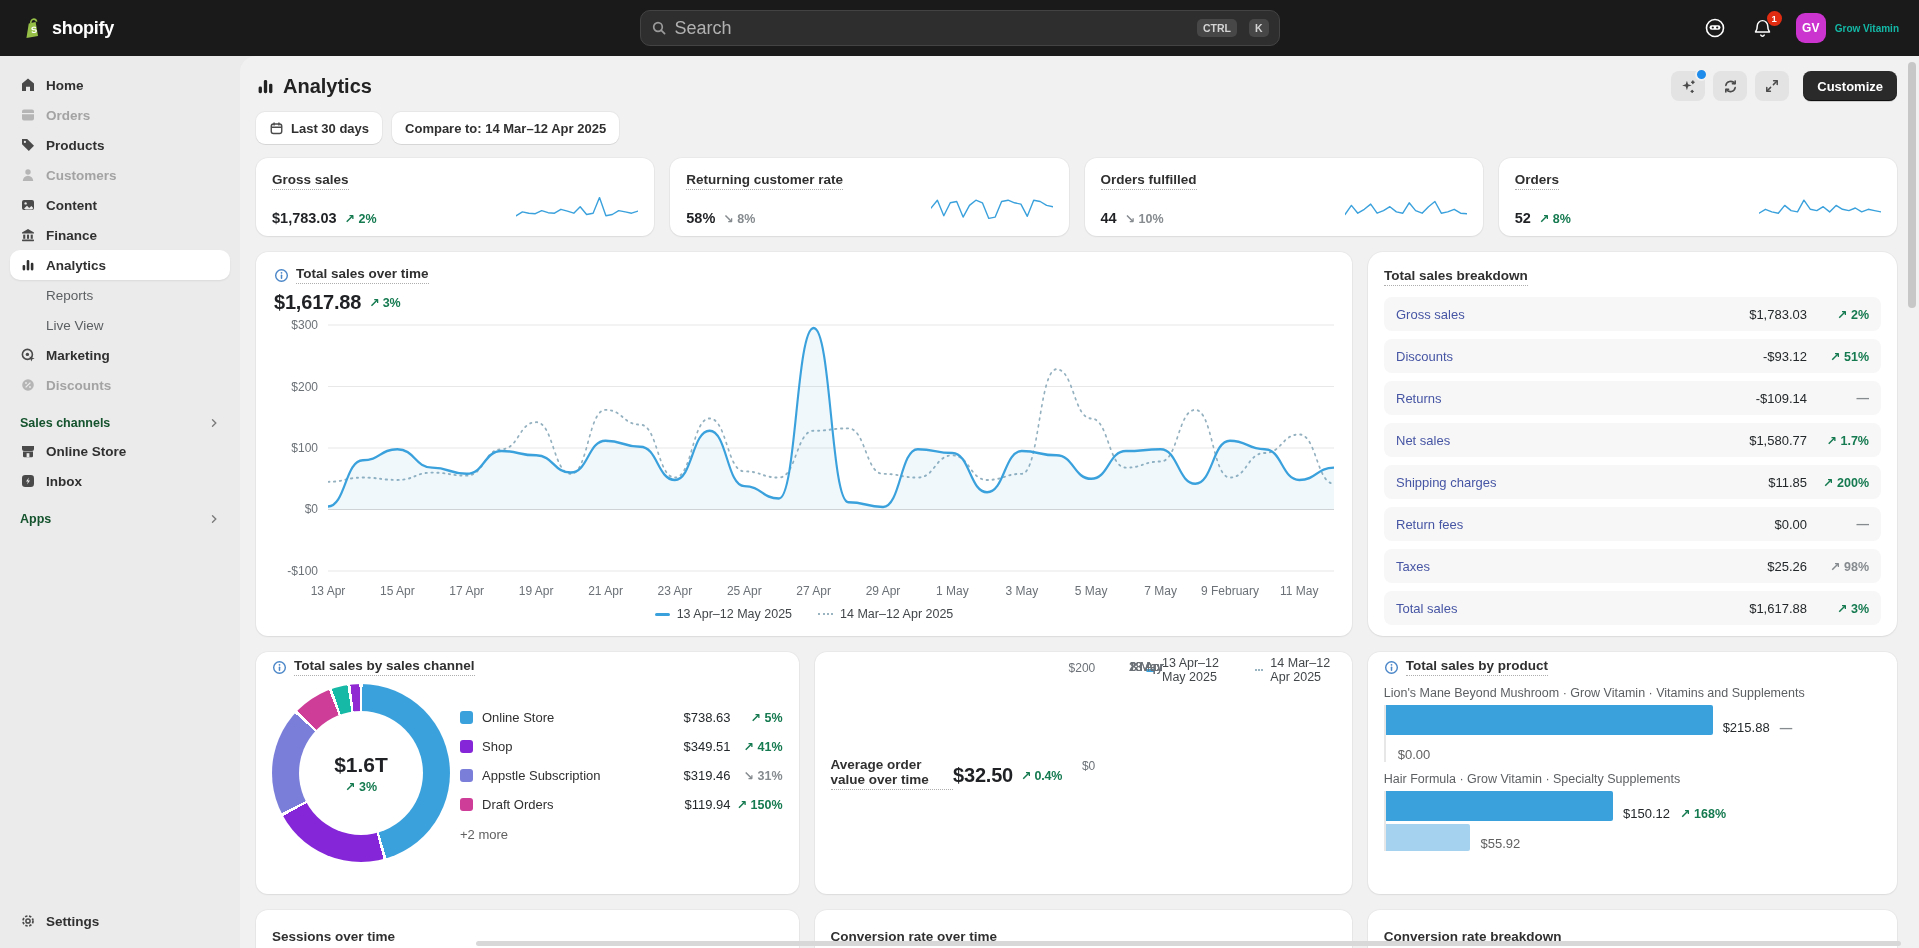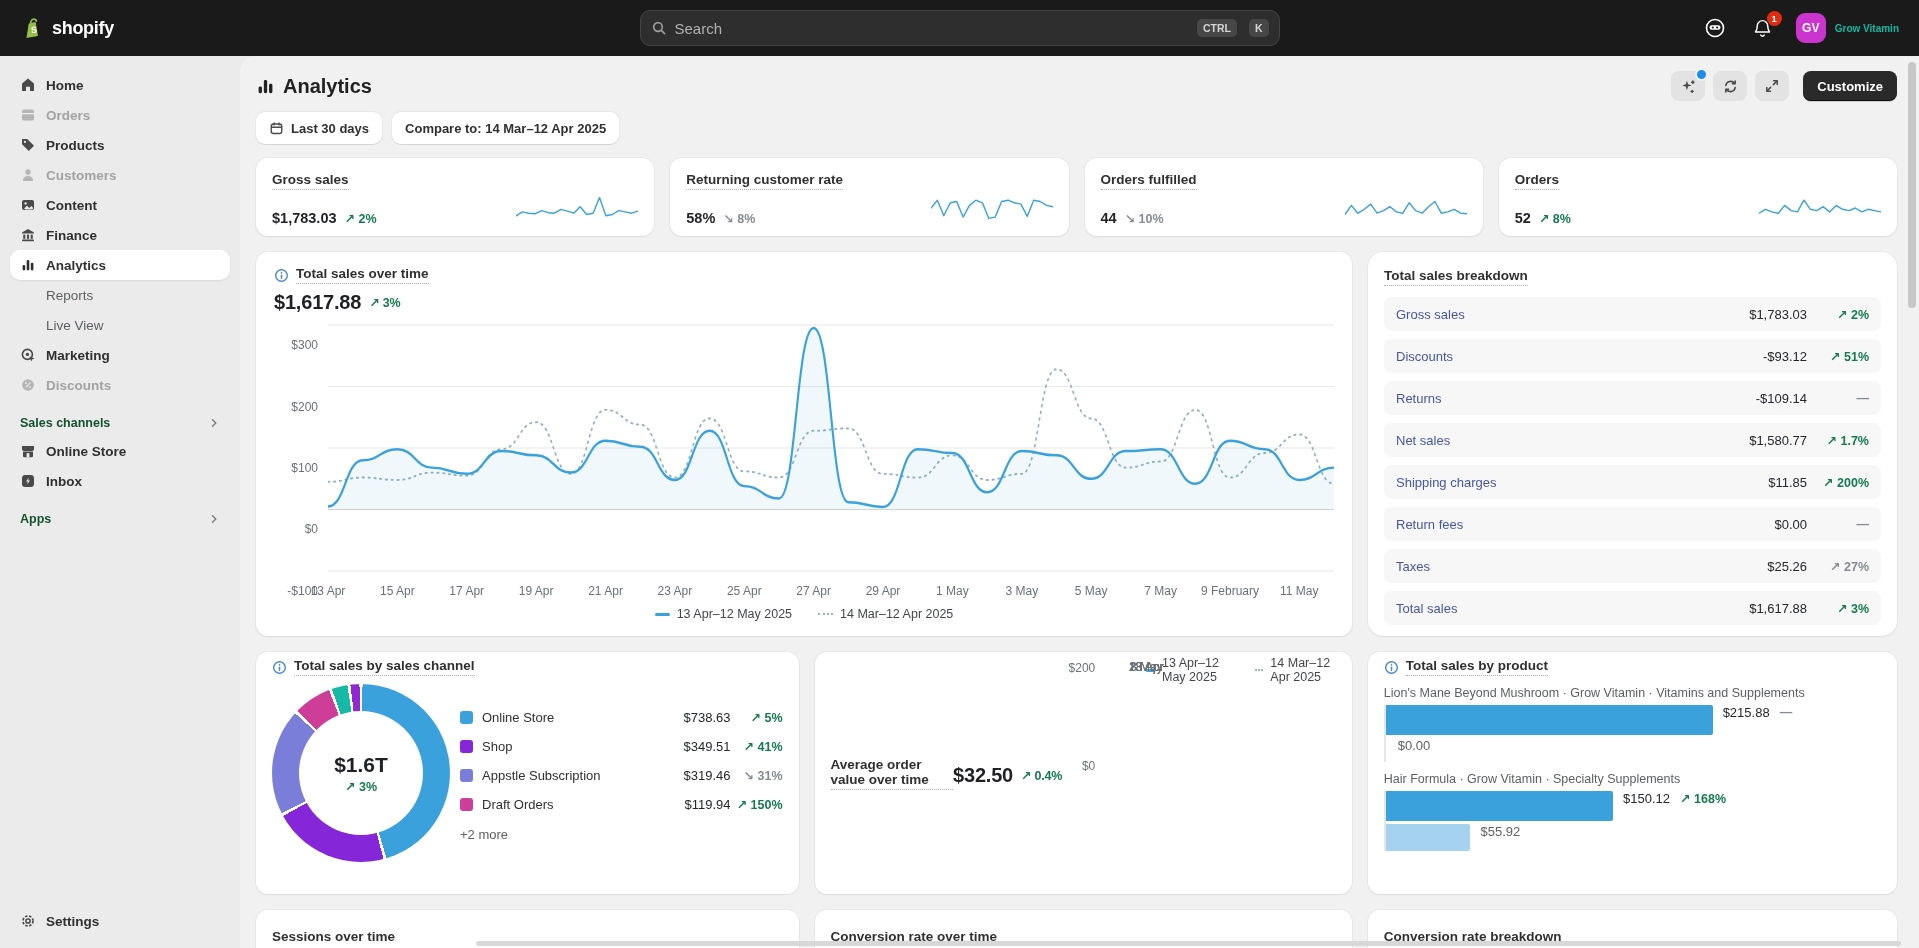--- a/index.html
+++ b/index.html
@@ -13,7 +13,7 @@
   .search { position:absolute; left:50%; transform:translateX(-50%); width:640px; height:36px;
     background:#2e2e2e; border:1px solid #434343; border-radius:10px; display:flex; align-items:center;
     padding:0 10px; gap:8px; cursor:text; }
-  .search-ph { color:#b1b1b1; font-size:15px; flex:1; }
+  .search-ph { color:#b1b1b1; font-size:18px; flex:1; }
   .kbd { background:#474747; color:#d4d4d4; font-size:10.5px; font-weight:700; border-radius:5px; padding:3px 6px; margin-left:4px; }
   .top-right { margin-left:auto; display:flex; align-items:center; gap:18px; }
   .tb-iconbtn { position:relative; width:30px; height:30px; display:flex; align-items:center; justify-content:center; cursor:pointer; }

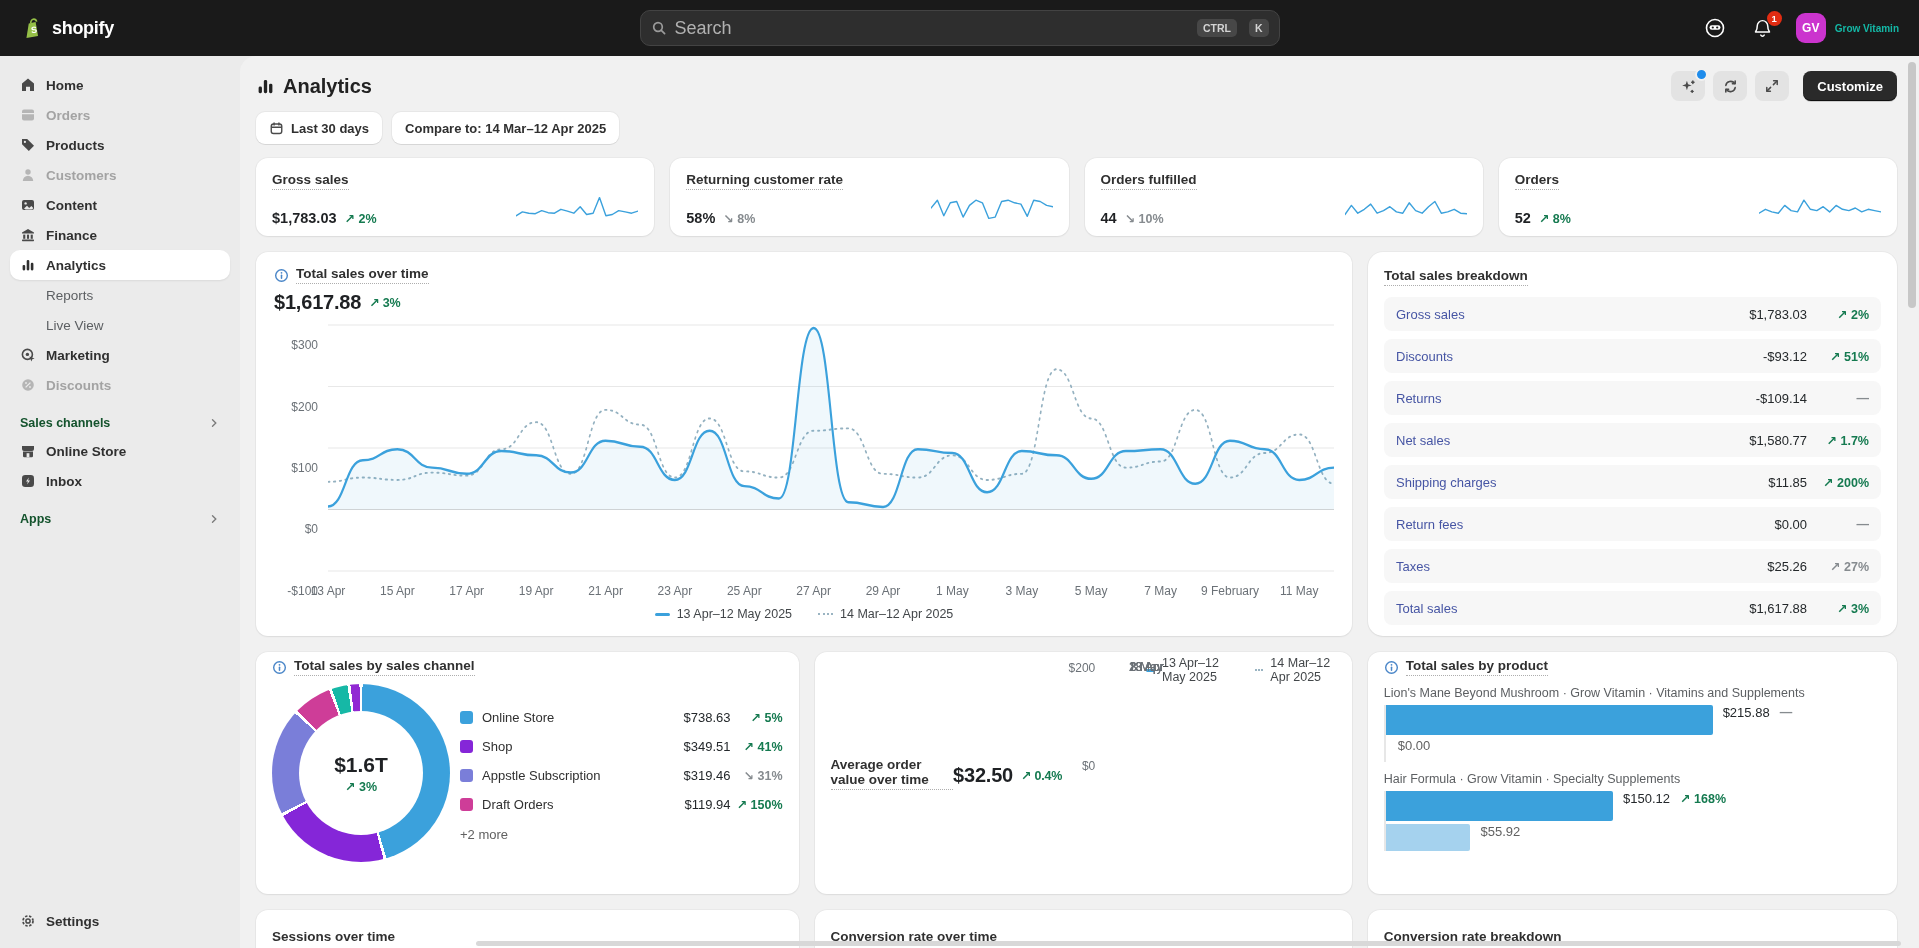--- a/index.html
+++ b/index.html
@@ -75,7 +75,7 @@
   .main-chart-card { height:384px; padding:14px 18px 10px; display:flex; flex-direction:column; }
   .big-val { font-size:20px; font-weight:700; color:#1f2124; letter-spacing:-0.2px; display:flex; align-items:center; gap:8px; margin:7px 0 2px; }
   .chart-body { display:flex; flex:1; min-height:0; }
-  .ylab { position:relative; width:54px; flex-shrink:0;margin-top:20px; }
+  .ylab { position:relative; width:54px; flex-shrink:0; }
   .ylab span { position:absolute; right:10px; transform:translateY(-50%); font-size:12px; color:#6b7177; }
   .plot { position:relative; flex:1; }
   .plot svg { position:absolute; inset:0; width:100%; height:100%; }

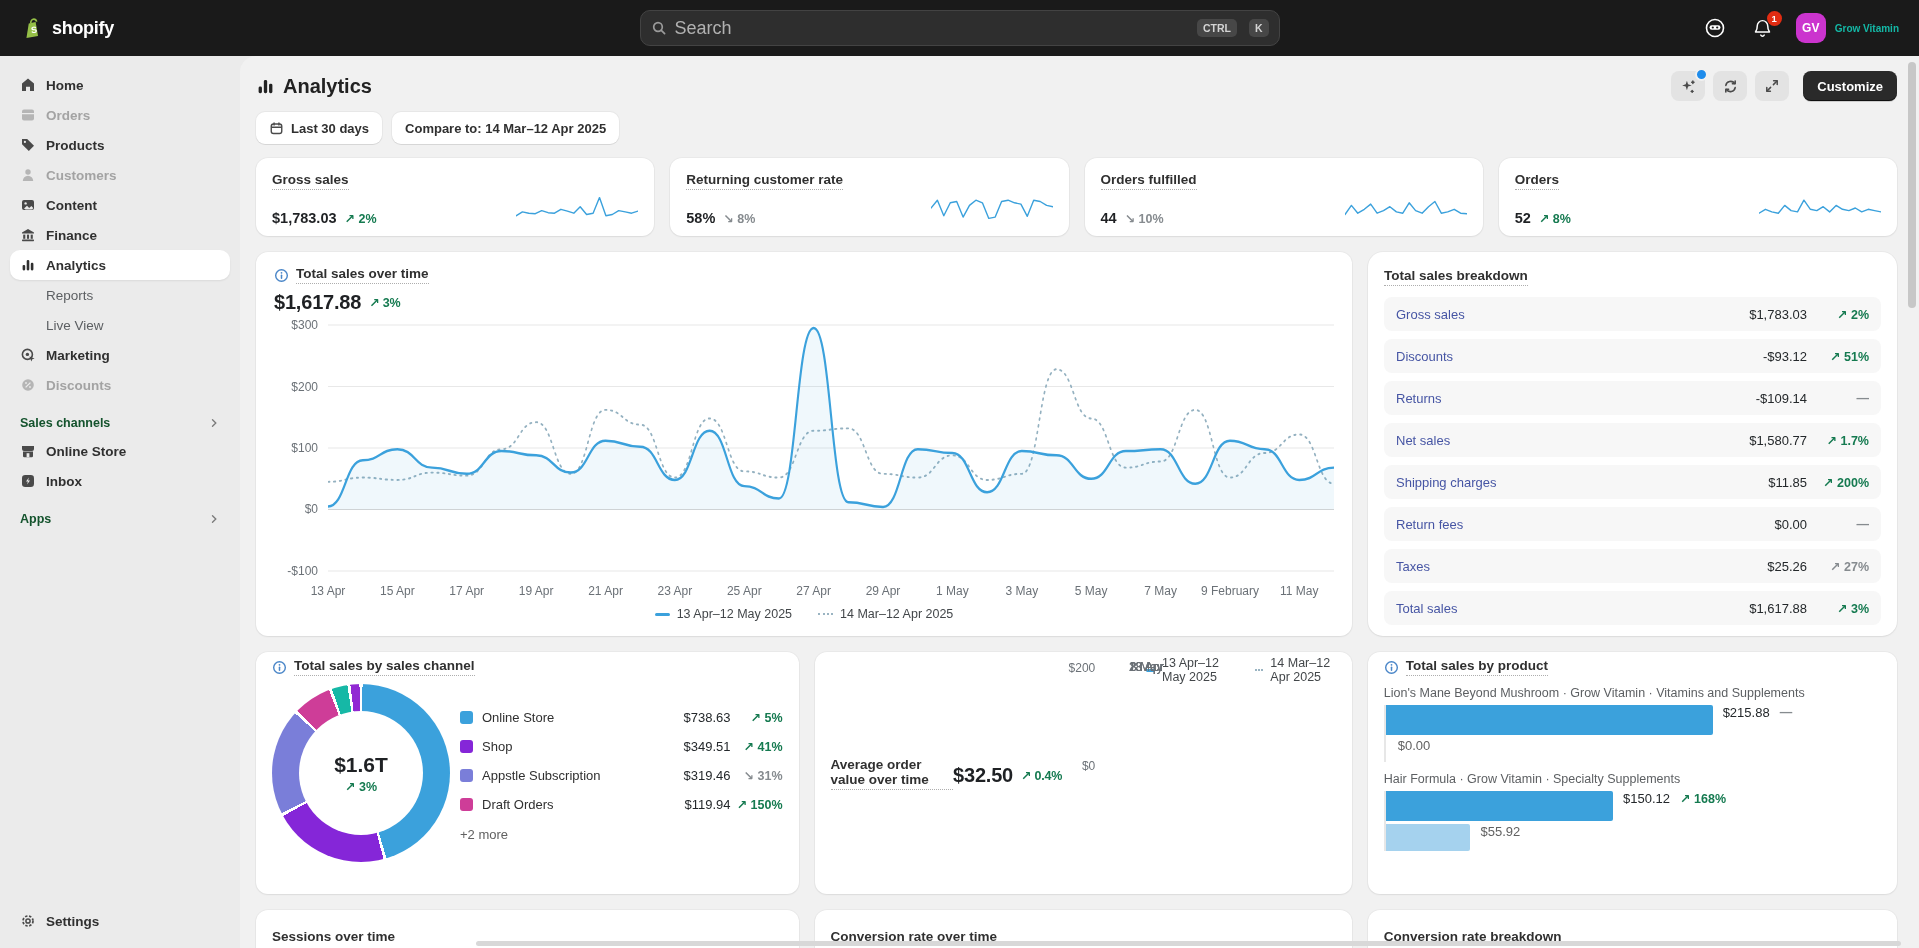--- a/index.html
+++ b/index.html
@@ -518,7 +518,7 @@
             <div class="bd-row">
               <span class="bd-label">Taxes</span>
               <span class="bd-val">$25.26</span>
-              <span class="bd-chg chg neutral">↗ 27%</span>
+              <span class="bd-chg chg neutral">↗ 98%</span>
             </div>
             <div class="bd-row">
               <span class="bd-label">Total sales</span>

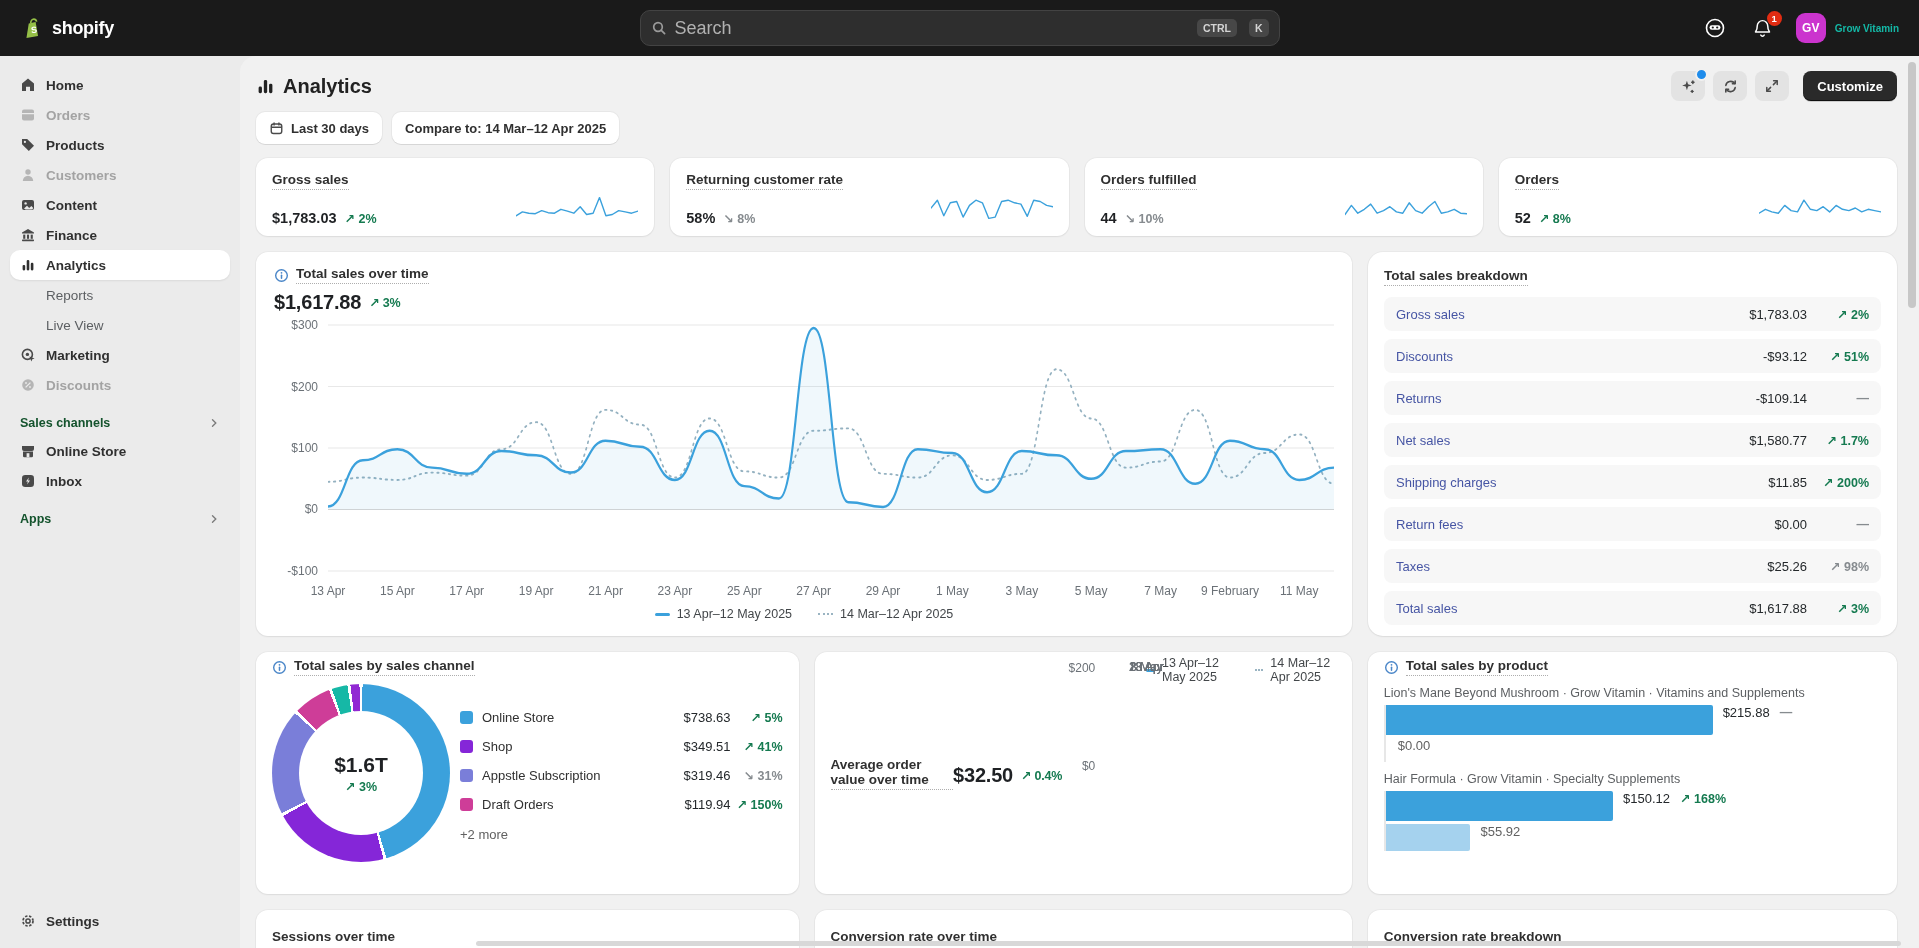--- a/index.html
+++ b/index.html
@@ -120,7 +120,7 @@
 
   .prod-name { font-size:12.5px; color:#5c5f62; margin:10px 0 5px; }
   .p-rows { border-left:2px solid #e7e7e7; }
-  .p-row { display:flex; align-items:flex-start; margin-bottom:3px; }
+  .p-row { display:flex; align-items:flex-end; margin-bottom:3px; }
   .p-bar { height:30px; background:#3ba1dc; border-radius:0 2px 2px 0; }
   .p-bar.prev { background:#a5d2ee; height:27px; }
   .p-val { font-size:13px; color:#24282b; margin-left:10px; white-space:nowrap; }

